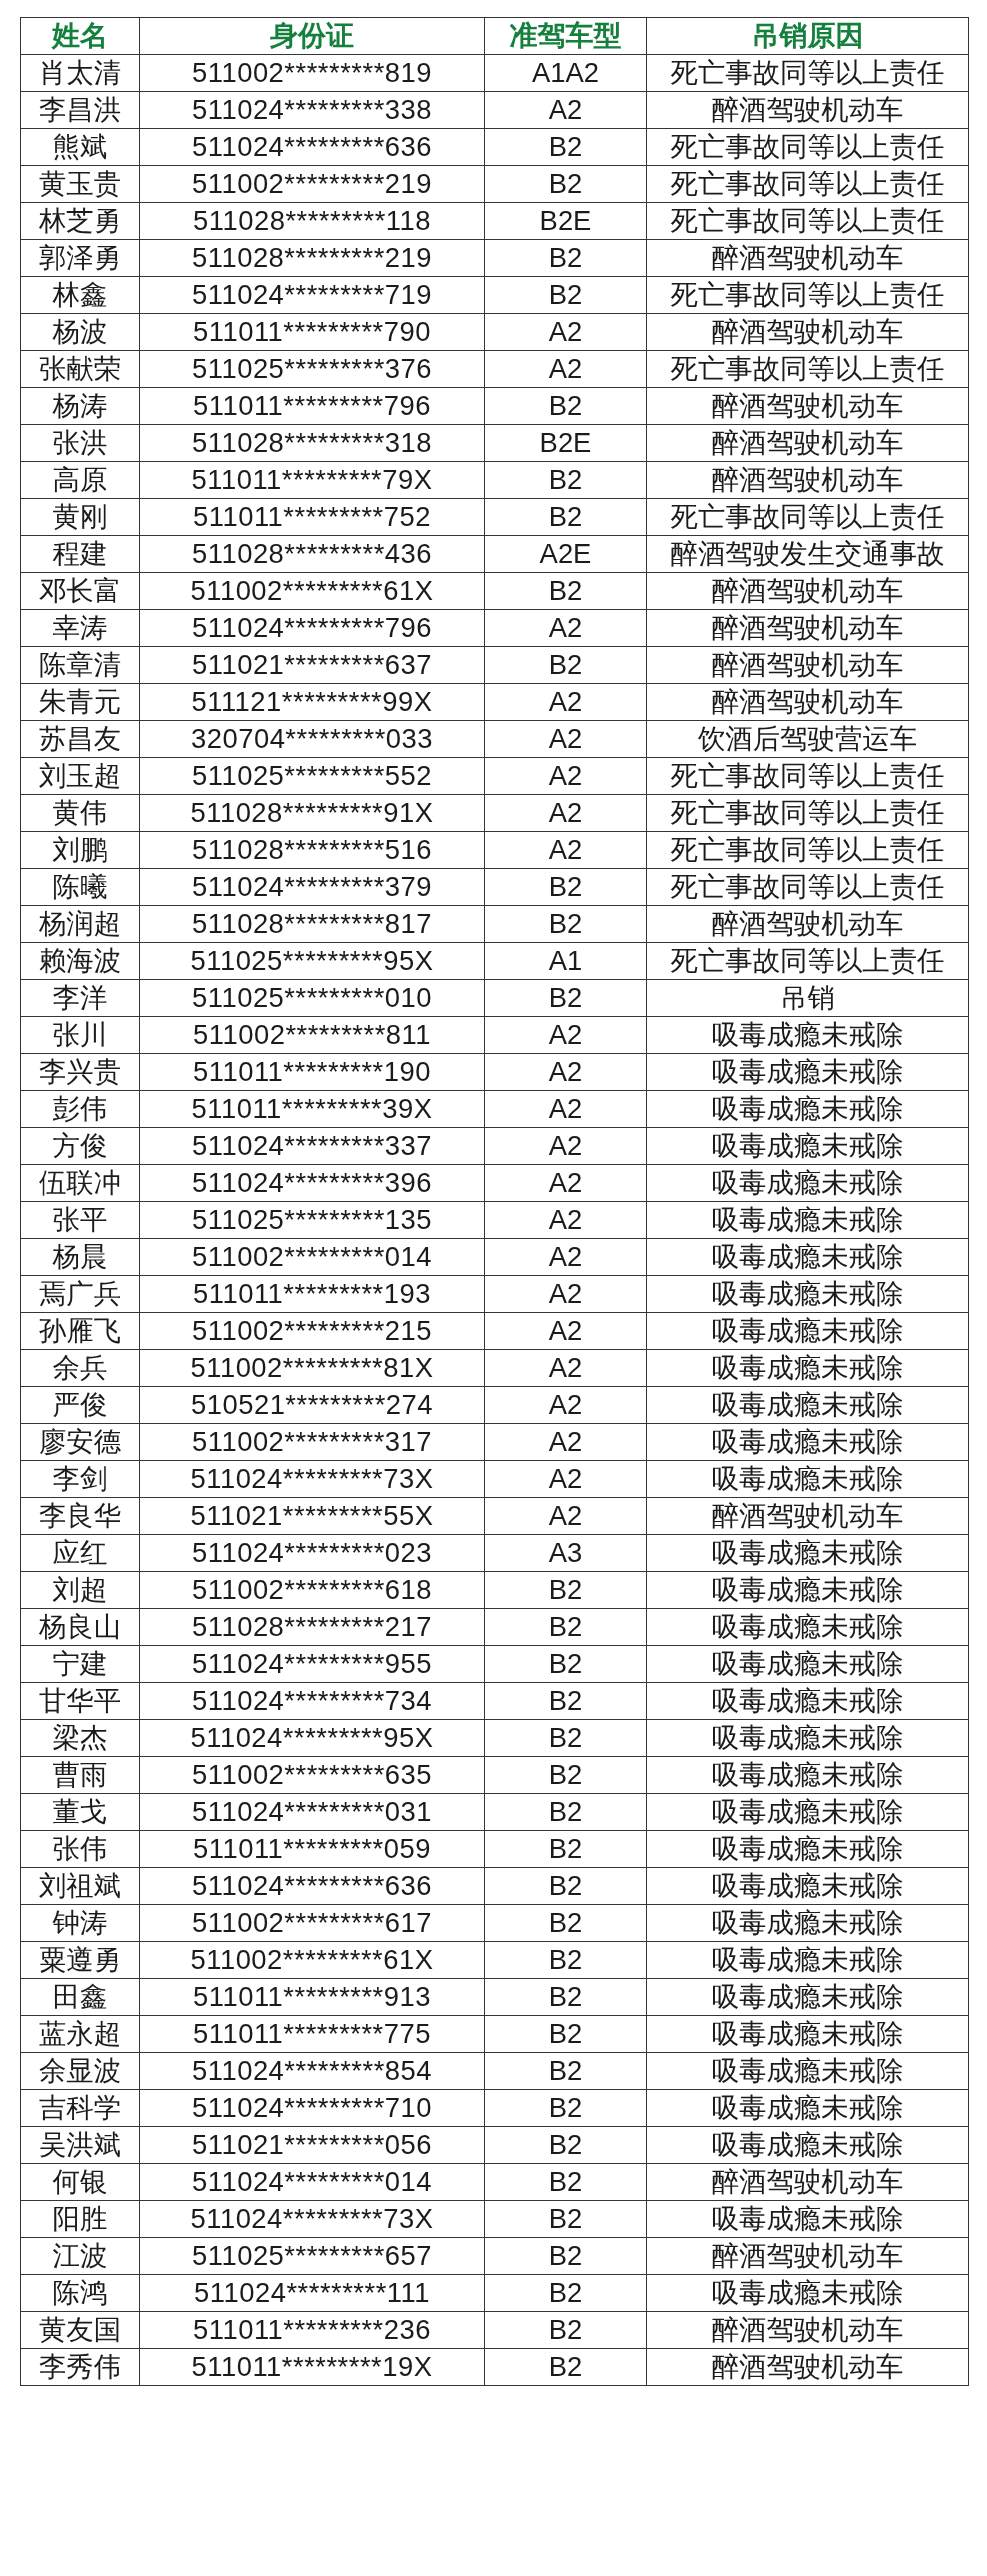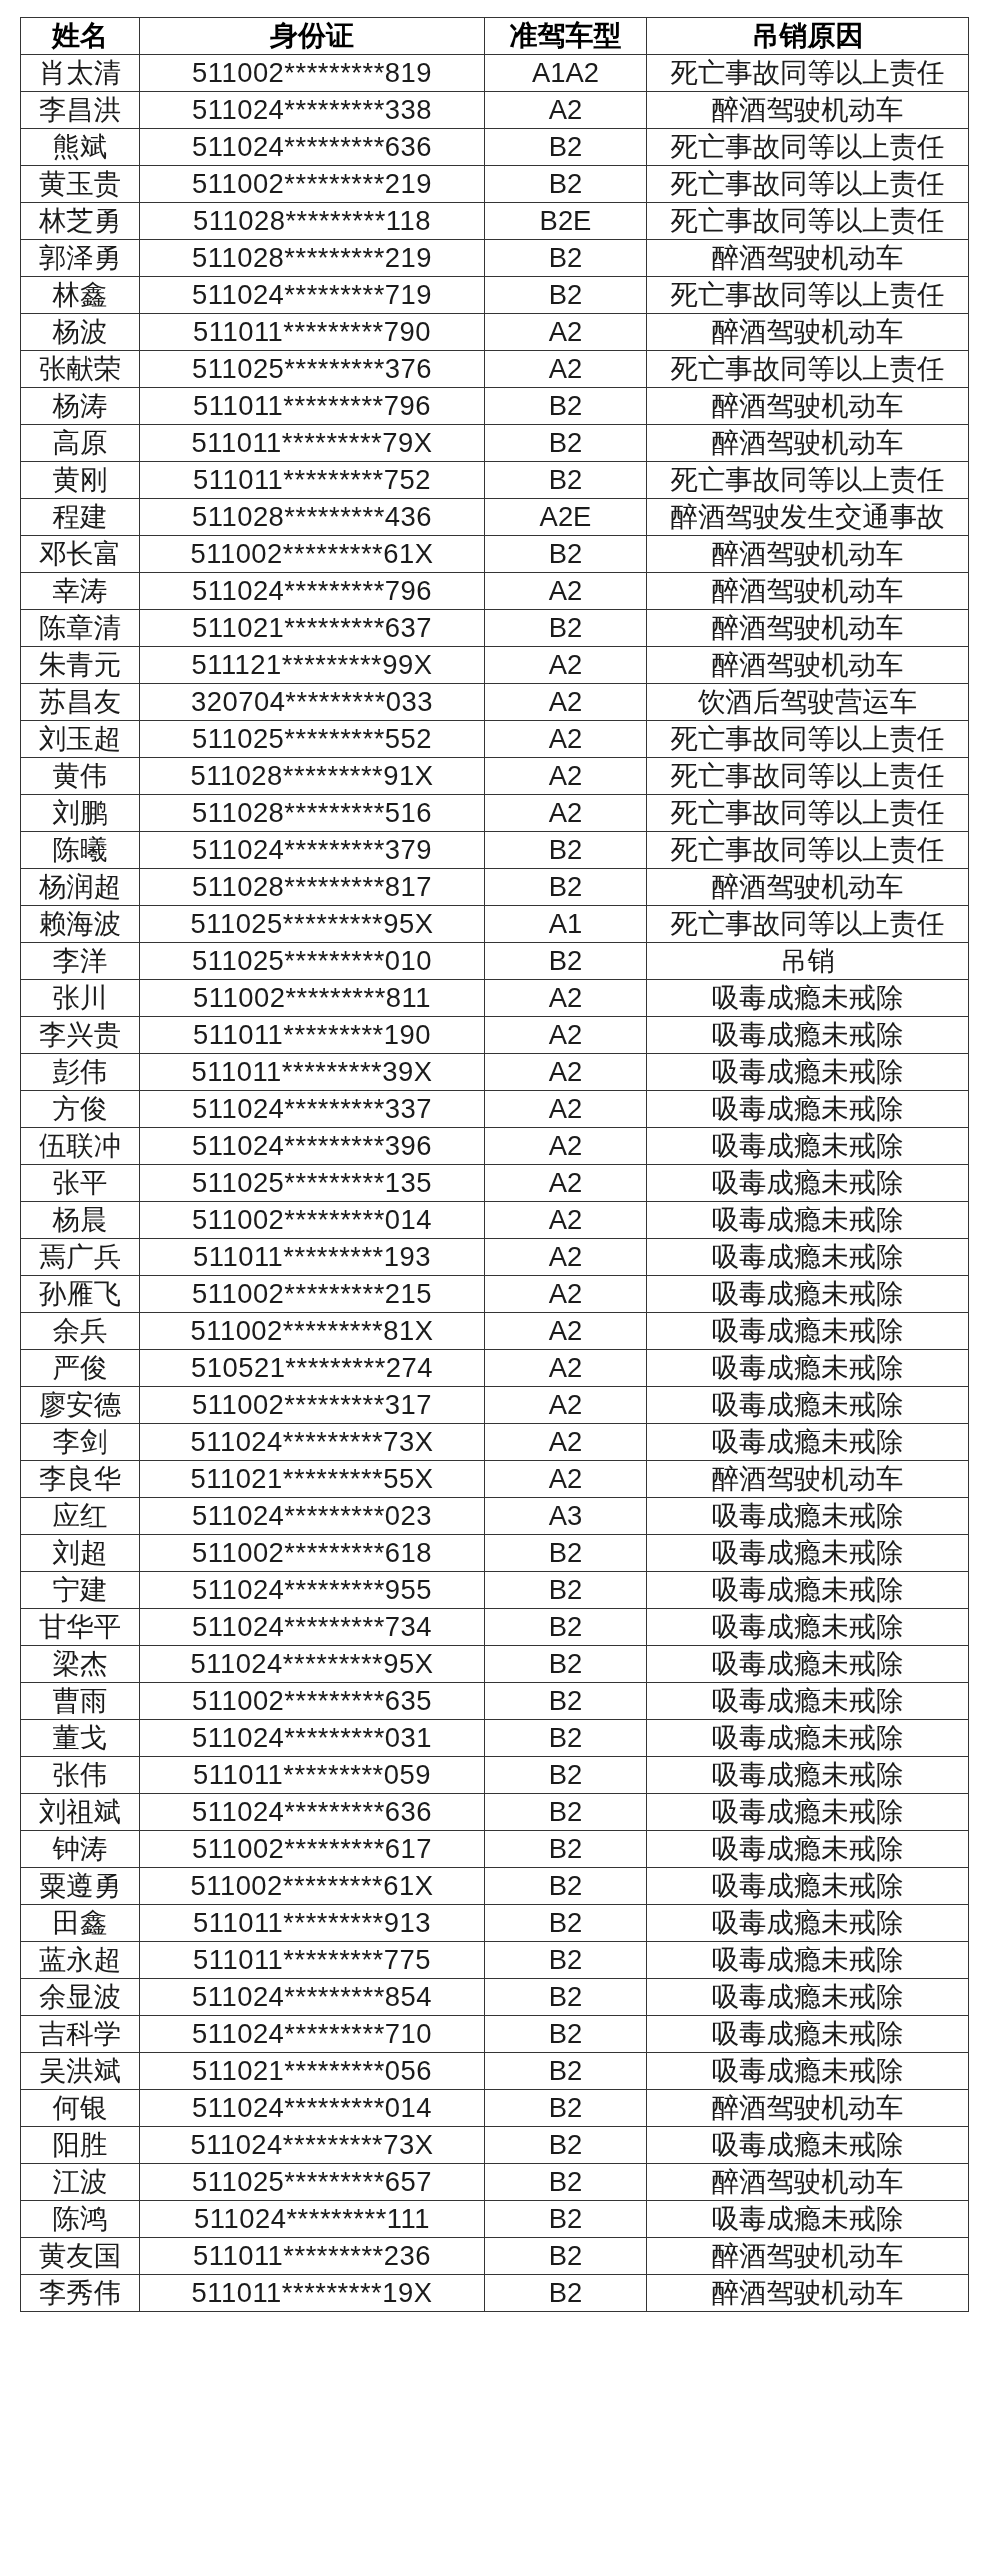--- a/index.html
+++ b/index.html
@@ -44,7 +44,7 @@
   table.revocation th {
     font-weight: bold;
     font-size: 28px;
-    color: #000000;
+    color: #15803d;
   }
   td.id-cell {
     font-size: 27.4px;

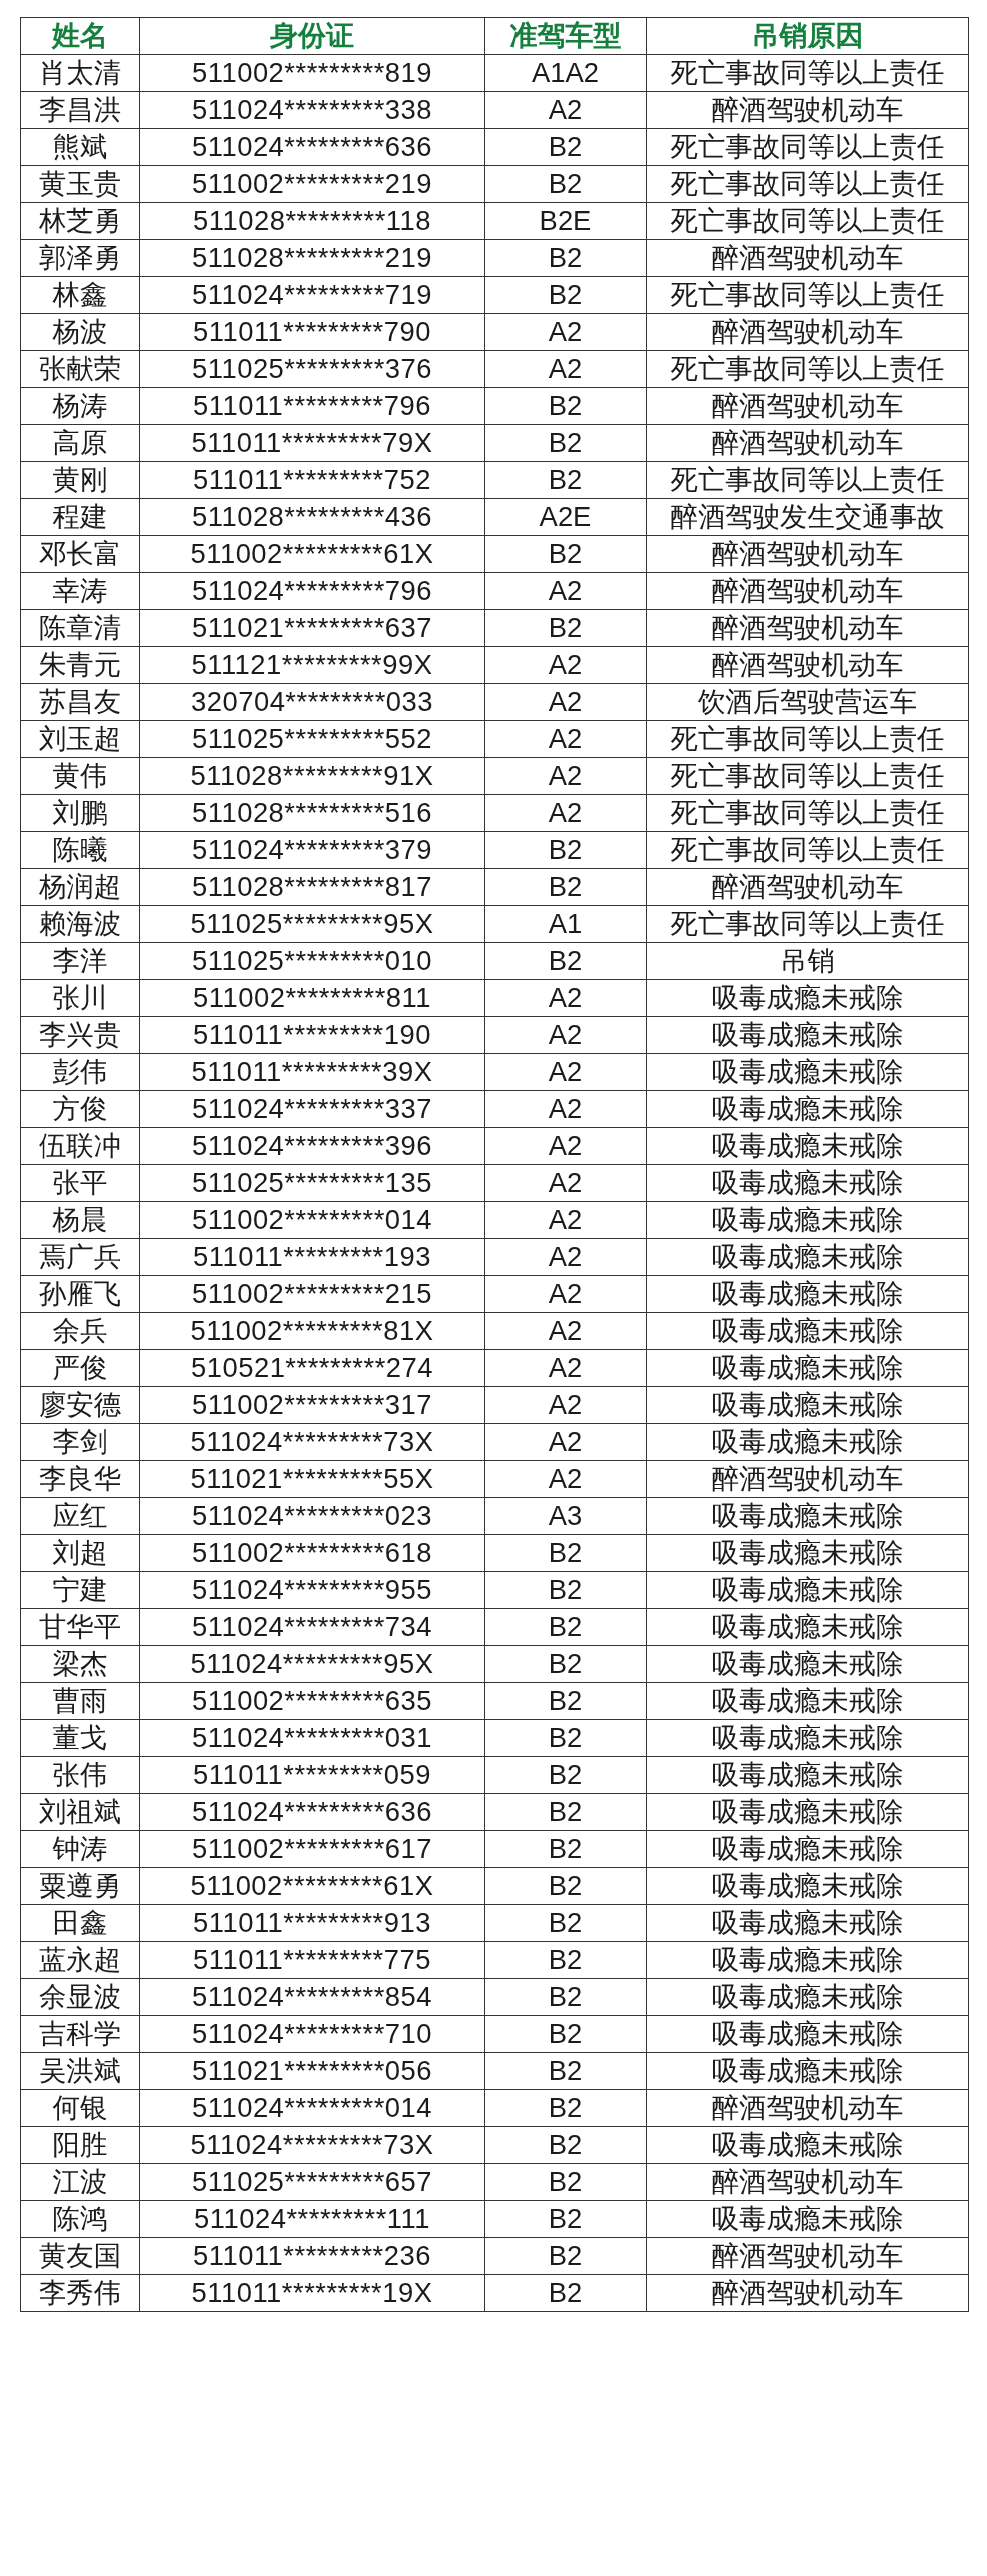--- a/index.html
+++ b/index.html
@@ -135,6 +135,12 @@
     <td class="reason-cell">醉酒驾驶机动车</td>
   </tr>
         <tr>
+    <td class="name-cell">张洪</td>
+    <td class="id-cell">511028*********318</td>
+    <td class="class-cell">B2E</td>
+    <td class="reason-cell">醉酒驾驶机动车</td>
+  </tr>
+        <tr>
     <td class="name-cell">高原</td>
     <td class="id-cell">511011*********79X</td>
     <td class="class-cell">B2</td>

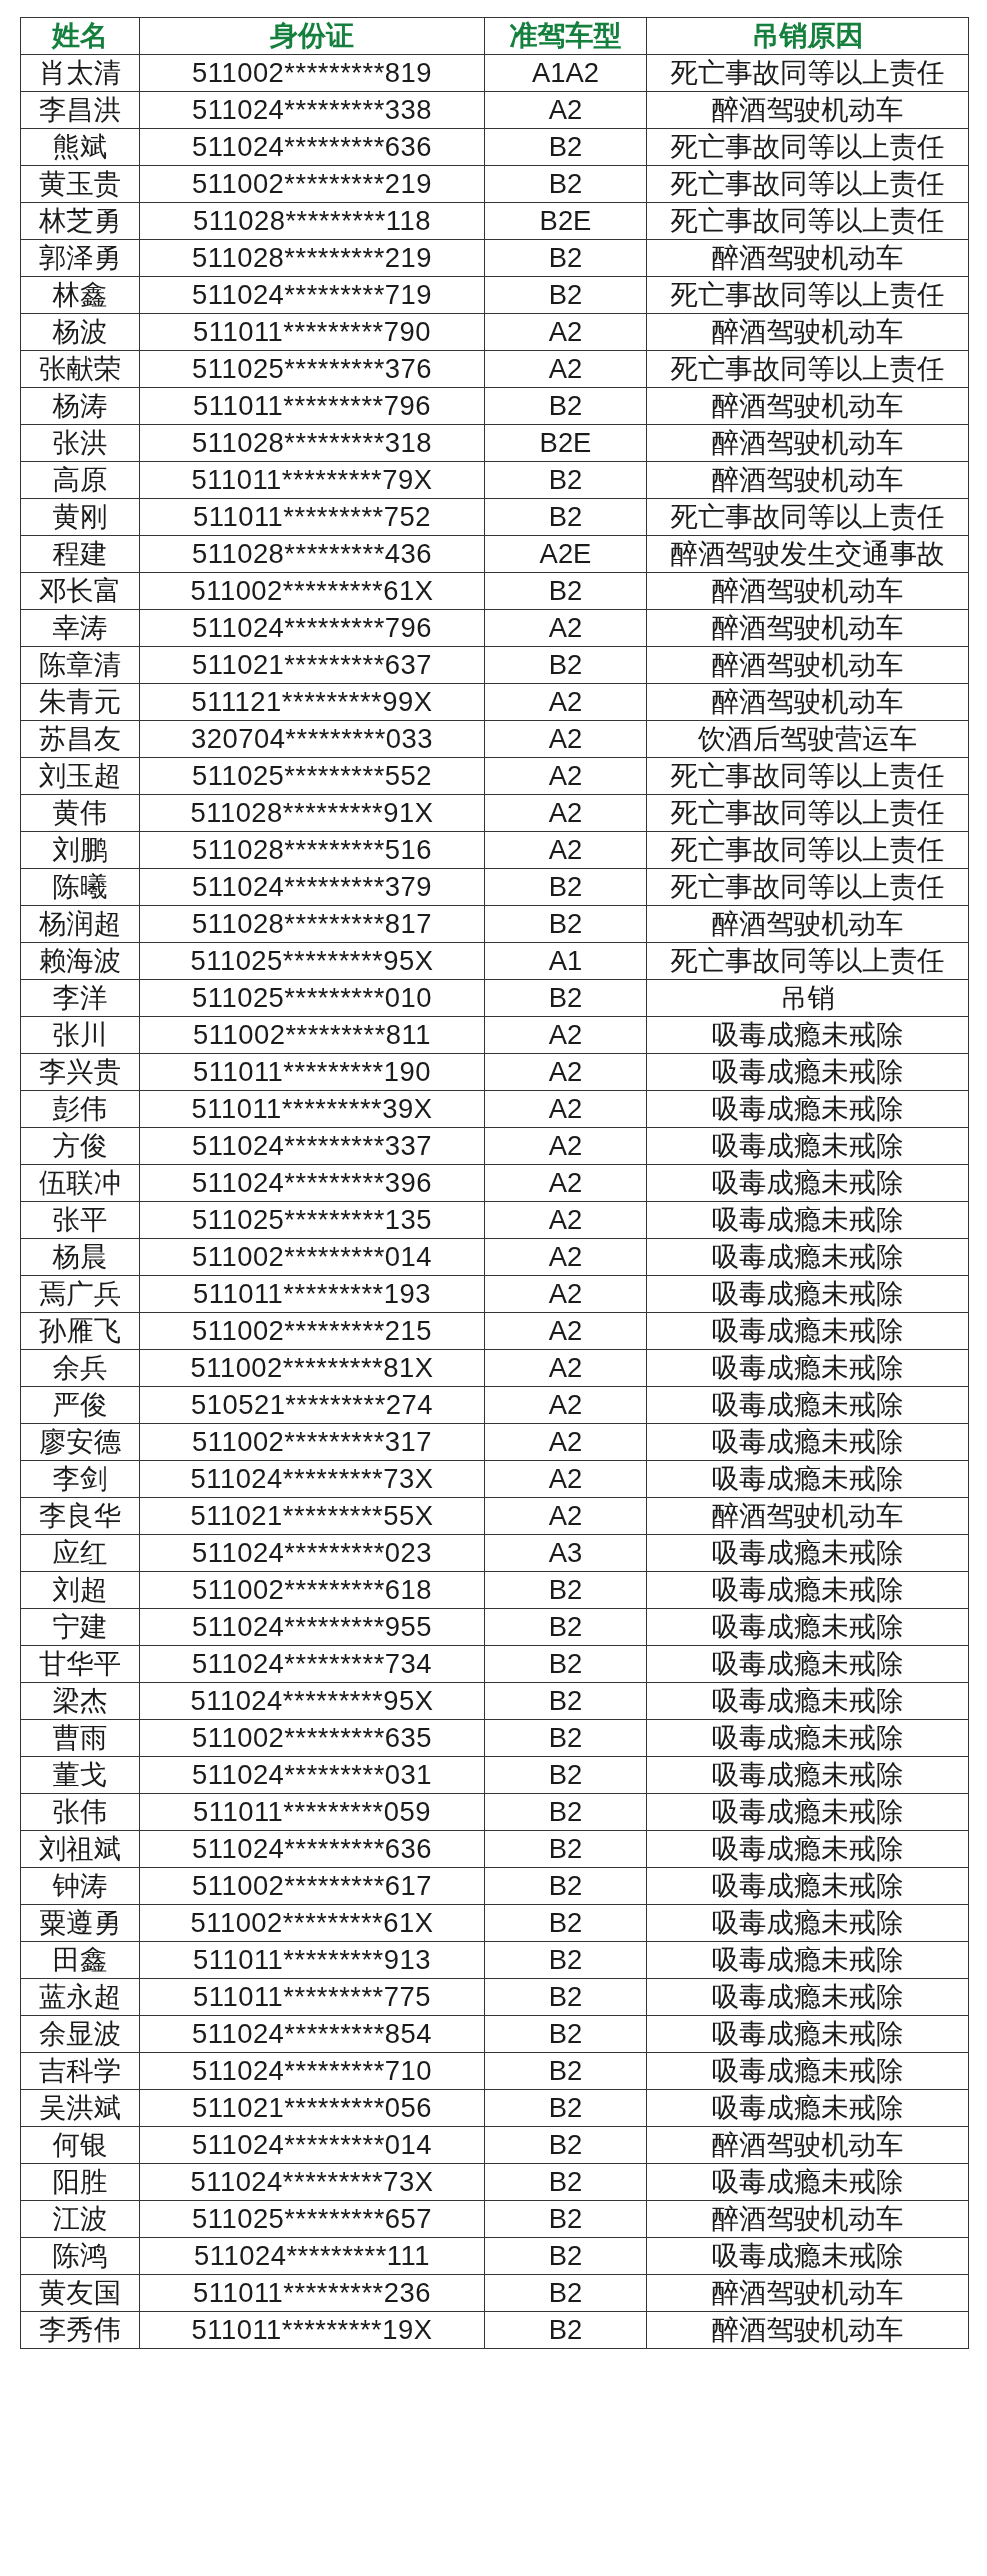--- a/index.html
+++ b/index.html
@@ -327,6 +327,12 @@
     <td class="reason-cell">吸毒成瘾未戒除</td>
   </tr>
         <tr>
+    <td class="name-cell">杨良山</td>
+    <td class="id-cell">511028*********217</td>
+    <td class="class-cell">B2</td>
+    <td class="reason-cell">吸毒成瘾未戒除</td>
+  </tr>
+        <tr>
     <td class="name-cell">宁建</td>
     <td class="id-cell">511024*********955</td>
     <td class="class-cell">B2</td>

